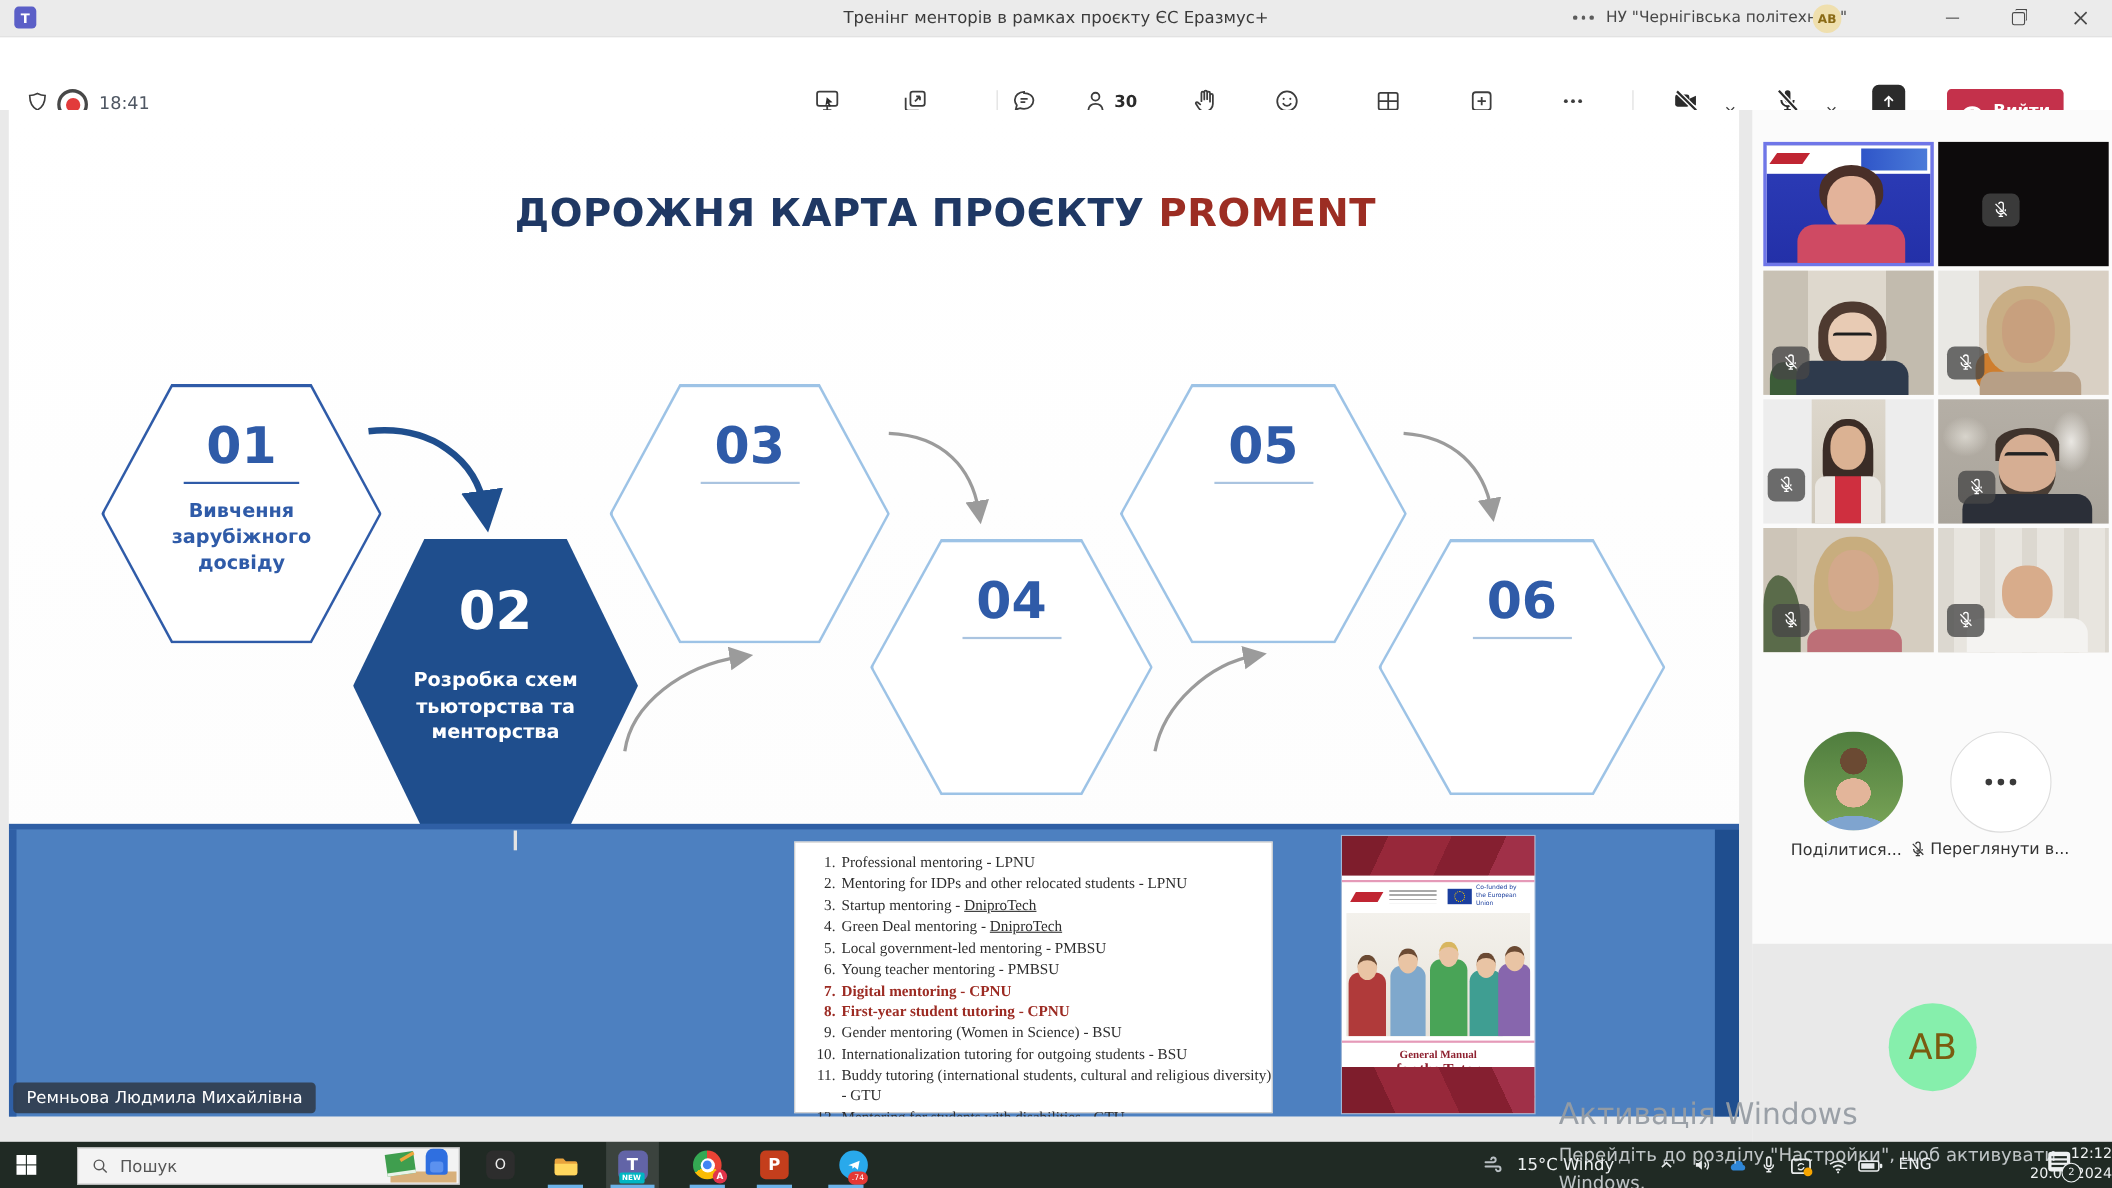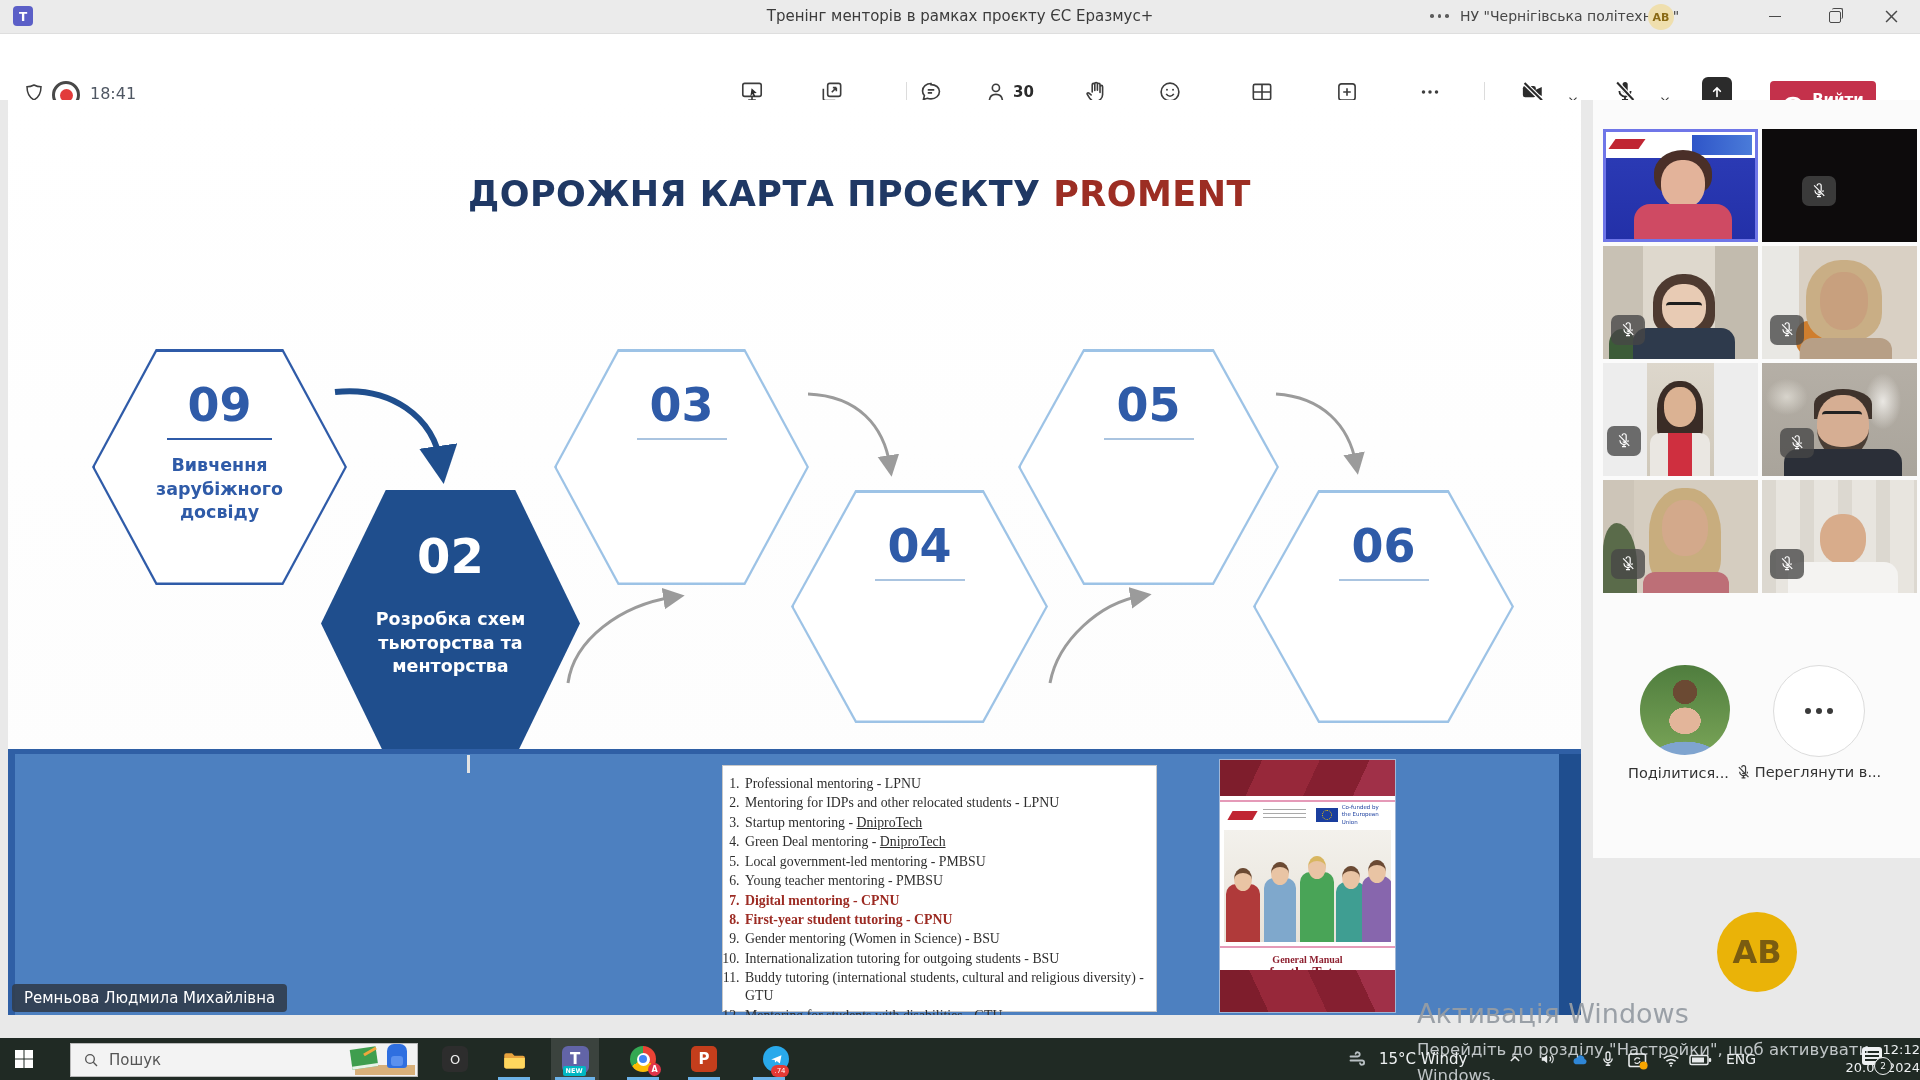--- a/index.html
+++ b/index.html
@@ -427,7 +427,7 @@
 
     <div class="hex hex1">
       <div class="in">
-        <div class="hnum">09</div>
+        <div class="hnum">01</div>
         <div class="hline"></div>
         <div class="htext">Вивчення зарубіжного досвіду</div>
       </div>

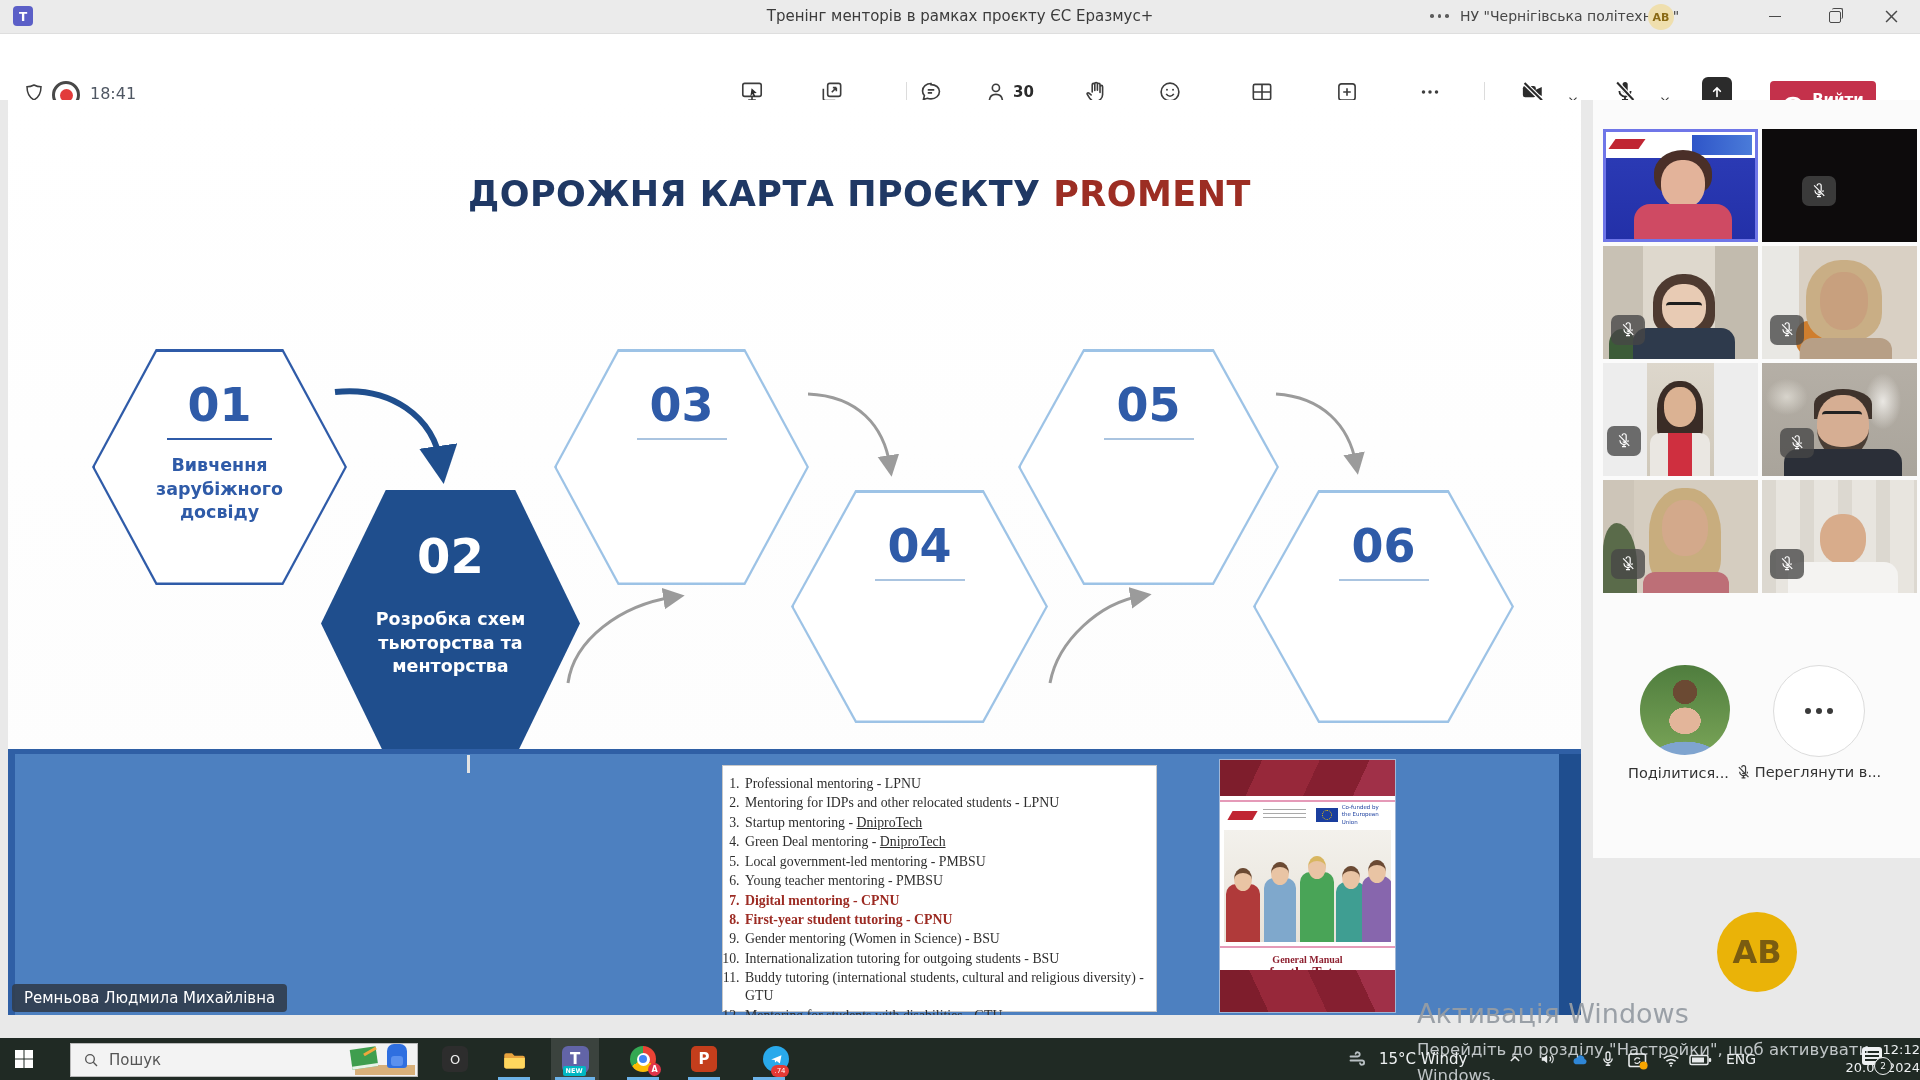--- a/index.html
+++ b/index.html
@@ -67,7 +67,7 @@
   .b-line{font-size:26px;line-height:1.4;}
   .schemes{position:absolute;left:714px;top:665px;width:433px;height:245px;background:#fff;border:1px solid #c9c9c9;
            font-family:"Liberation Serif","DejaVu Serif",serif;color:#2e2e2e;}
-  .schemes ol{margin:9px 0 0 0;padding-left:20px;font-size:13.8px;line-height:1.3;}
+  .schemes ol{margin:9px 0 0 0;padding-left:40px;font-size:13.8px;line-height:1.3;}
   .schemes li{padding-left:2px;margin-bottom:1.5px;}
   .schemes li[data-em]{color:#9c2b23;font-weight:bold;}
   

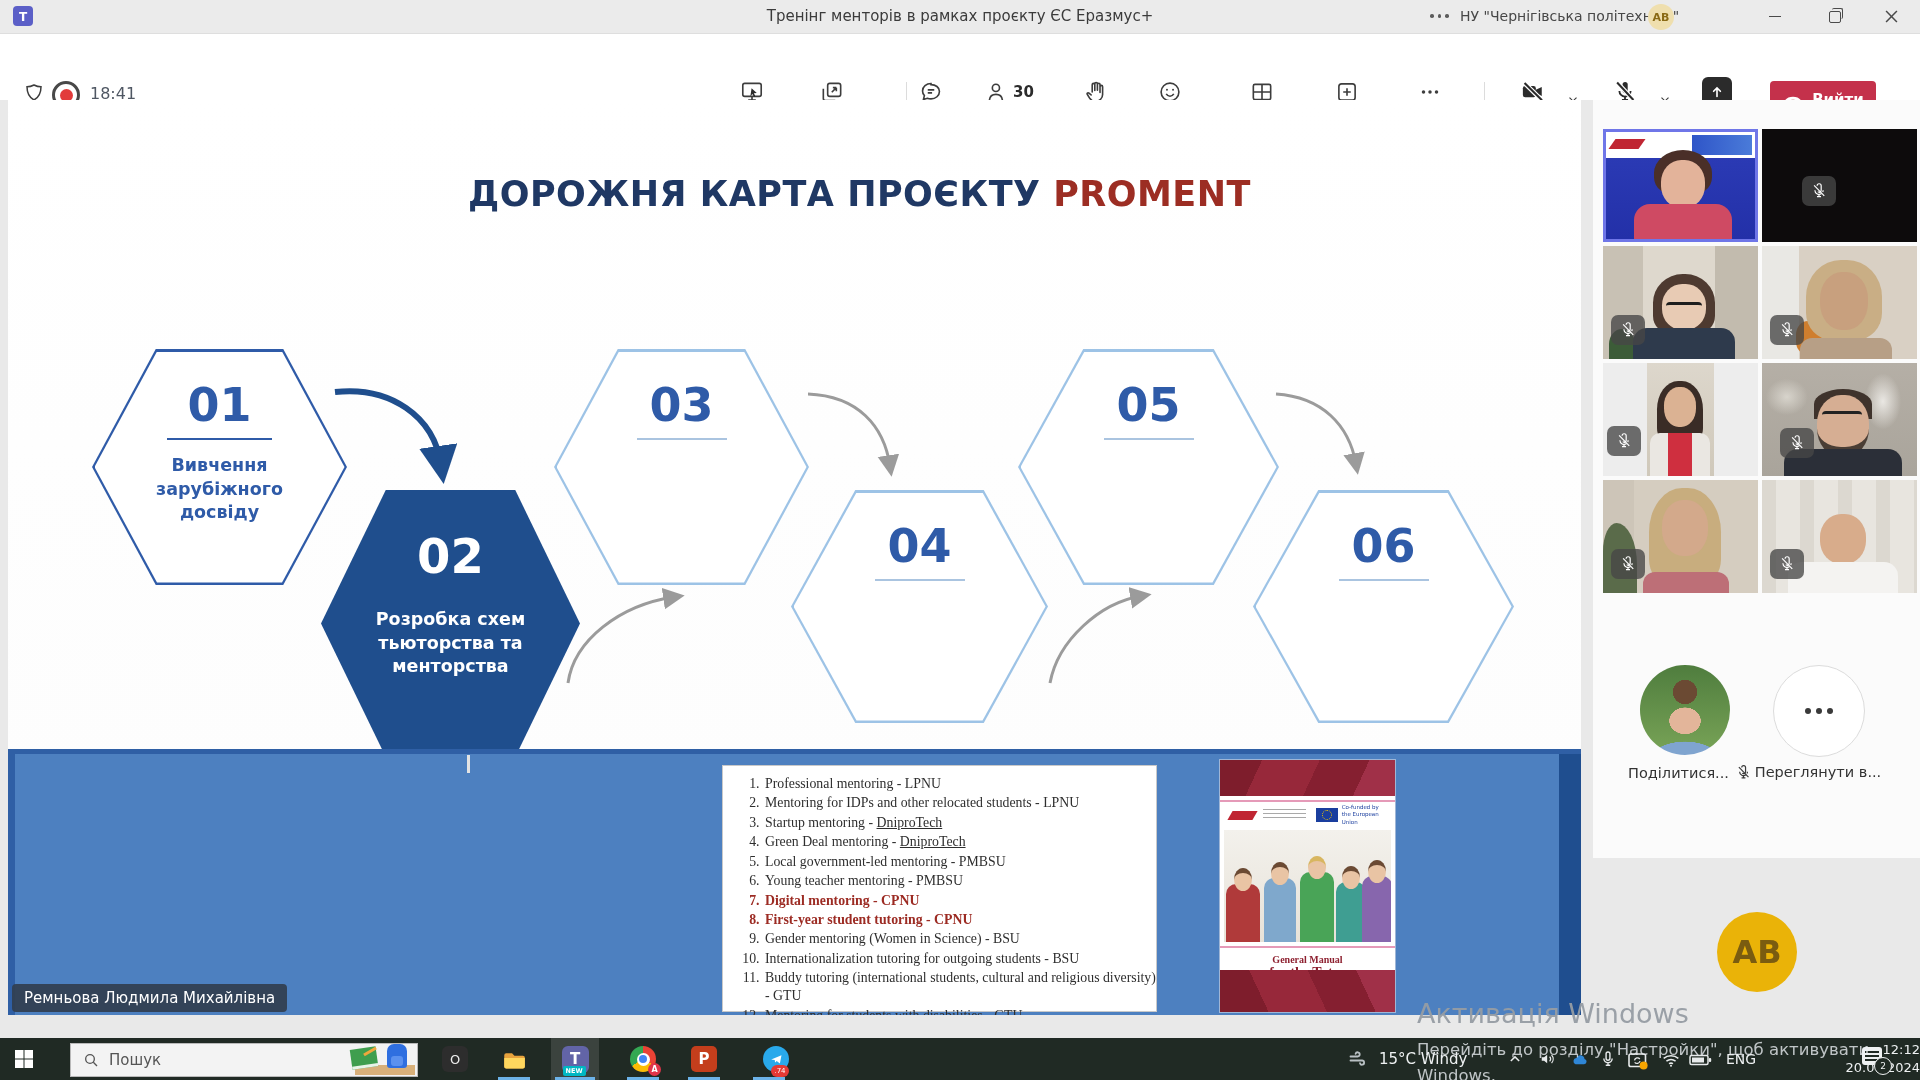--- a/index.html
+++ b/index.html
@@ -172,8 +172,8 @@
   .av-more i{width:6px;height:6px;border-radius:50%;background:#3a3a3a;}
   .av-name{position:absolute;top:664px;font-size:14.5px;color:#333;display:flex;align-items:center;gap:6px;justify-content:center;}
   .nm1{left:12px;width:170px;} .nm2{left:145px;width:160px;}
-  .ab-big{position:absolute;left:124px;top:812px;width:80px;height:80px;border-radius:50%;background:#eab308;color:#7a5c10;
-          font-size:32px;font-weight:bold;display:flex;align-items:center;justify-content:center;}
+  .ab-big{position:absolute;left:124px;top:812px;width:80px;height:80px;border-radius:50%;background:#86efac;color:#7a5c10;
+          font-size:32px;font-weight:normal;display:flex;align-items:center;justify-content:center;}
   
   .watermark{position:absolute;left:1417px;top:898px;z-index:6;pointer-events:none;}
   .wm1{font-size:27px;color:rgba(150,156,163,.95);}

